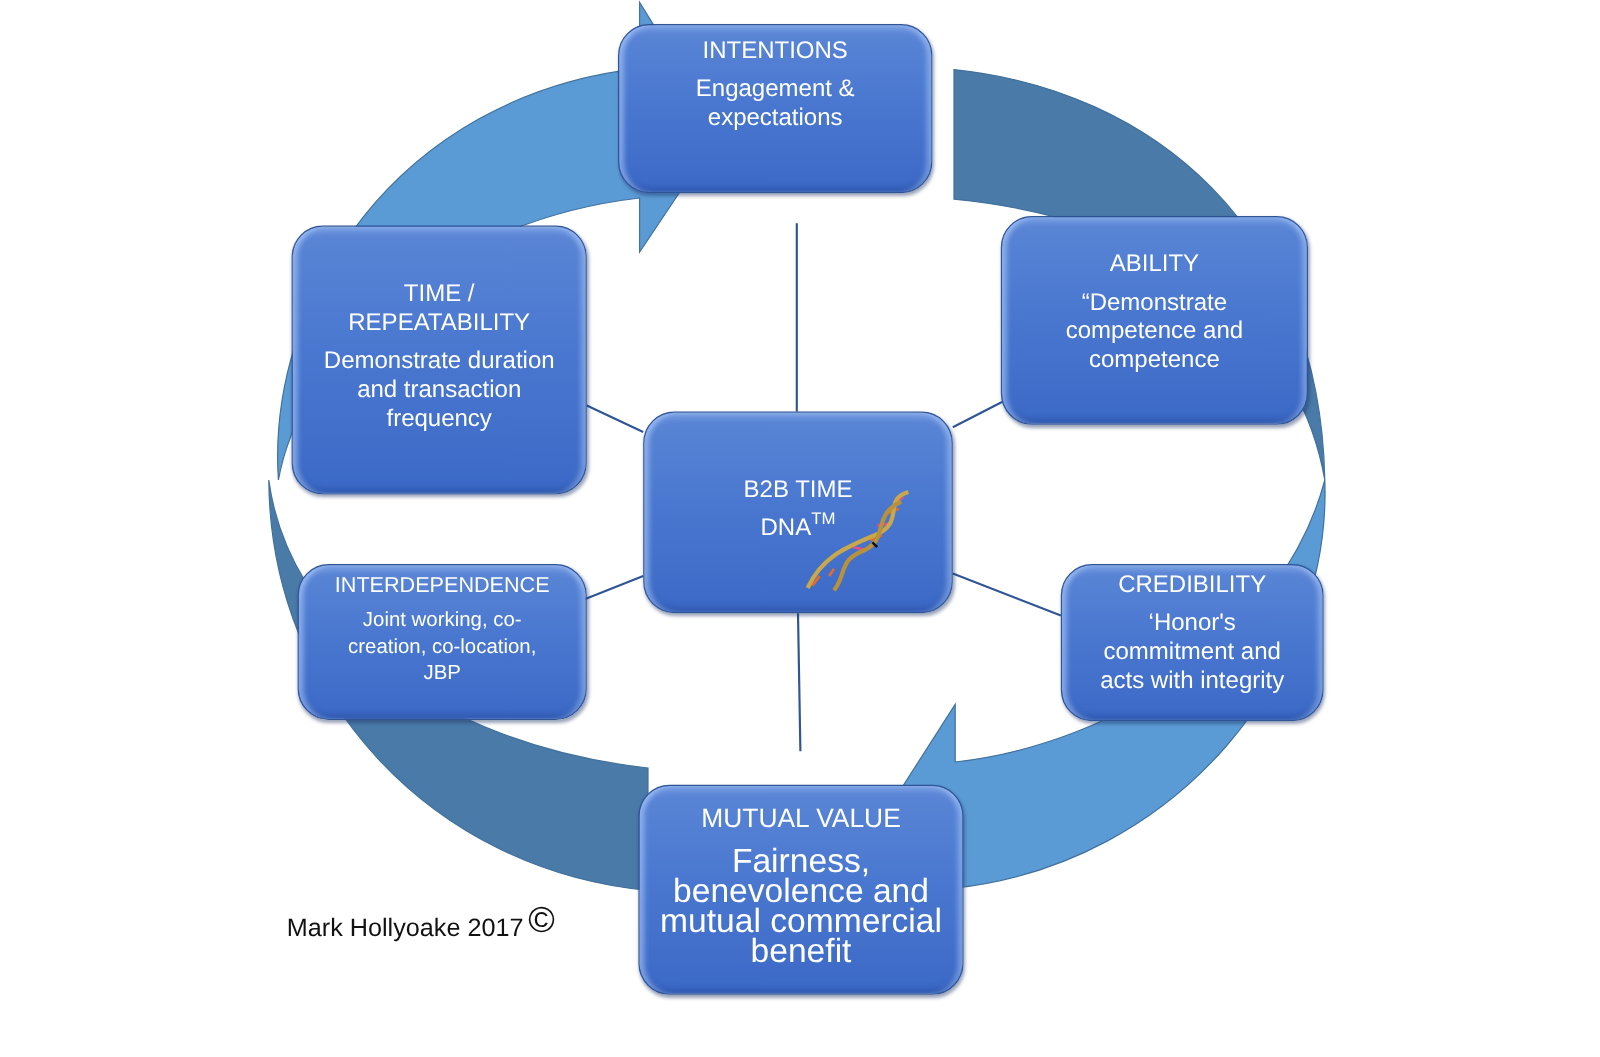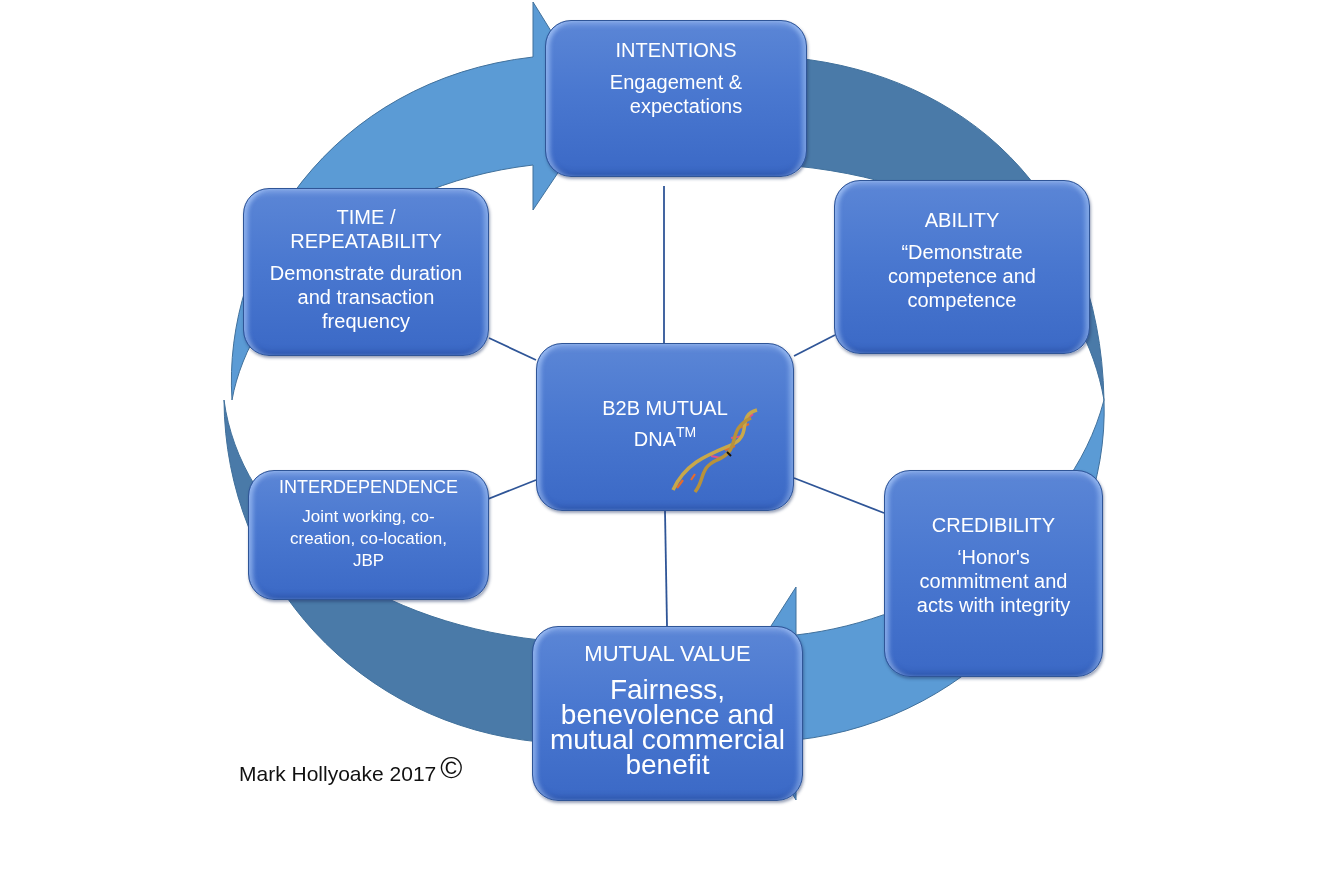--- a/index.html
+++ b/index.html
@@ -29,7 +29,7 @@
   .box .desc { font-size: 20px; line-height: 24px; margin-top: 8px; }
   .box.small .title { font-size: 18px; line-height: 22px; }
   .box.small .desc { font-size: 17px; line-height: 22px; }
-  #box-intentions { left: 545px; top: 20px; width: 262px; height: 157px; text-align: right; }
+  #box-intentions { left: 515px; top: 20px; width: 262px; height: 141px; }
   #box-intentions .title { margin-top: -42px; }
   #box-ability { left: 834px; top: 180px; width: 256px; height: 174px; }
   #box-ability .title { margin-top: -14px; }

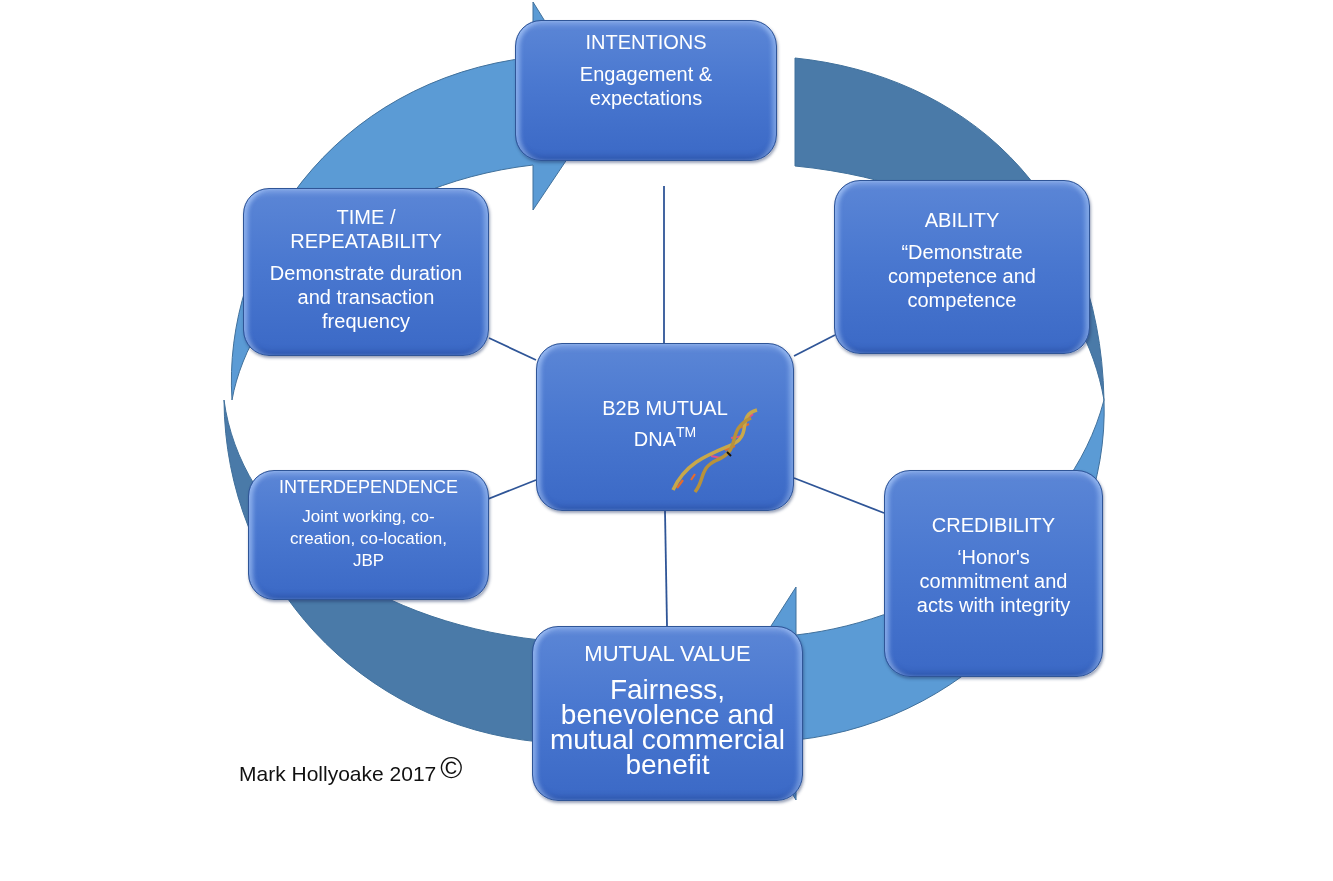--- a/index.html
+++ b/index.html
@@ -33,7 +33,7 @@
   #box-intentions .title { margin-top: -42px; }
   #box-ability { left: 834px; top: 180px; width: 256px; height: 174px; }
   #box-ability .title { margin-top: -14px; }
-  #box-time { left: 243px; top: 188px; width: 246px; height: 168px; }
+  #box-time { left: 243px; top: 188px; width: 246px; height: 224px; }
   #box-time .title { margin-top: -6px; }
   #box-center { left: 536px; top: 343px; width: 258px; height: 168px; }
   #box-interdependence { left: 248px; top: 470px; width: 241px; height: 130px; }

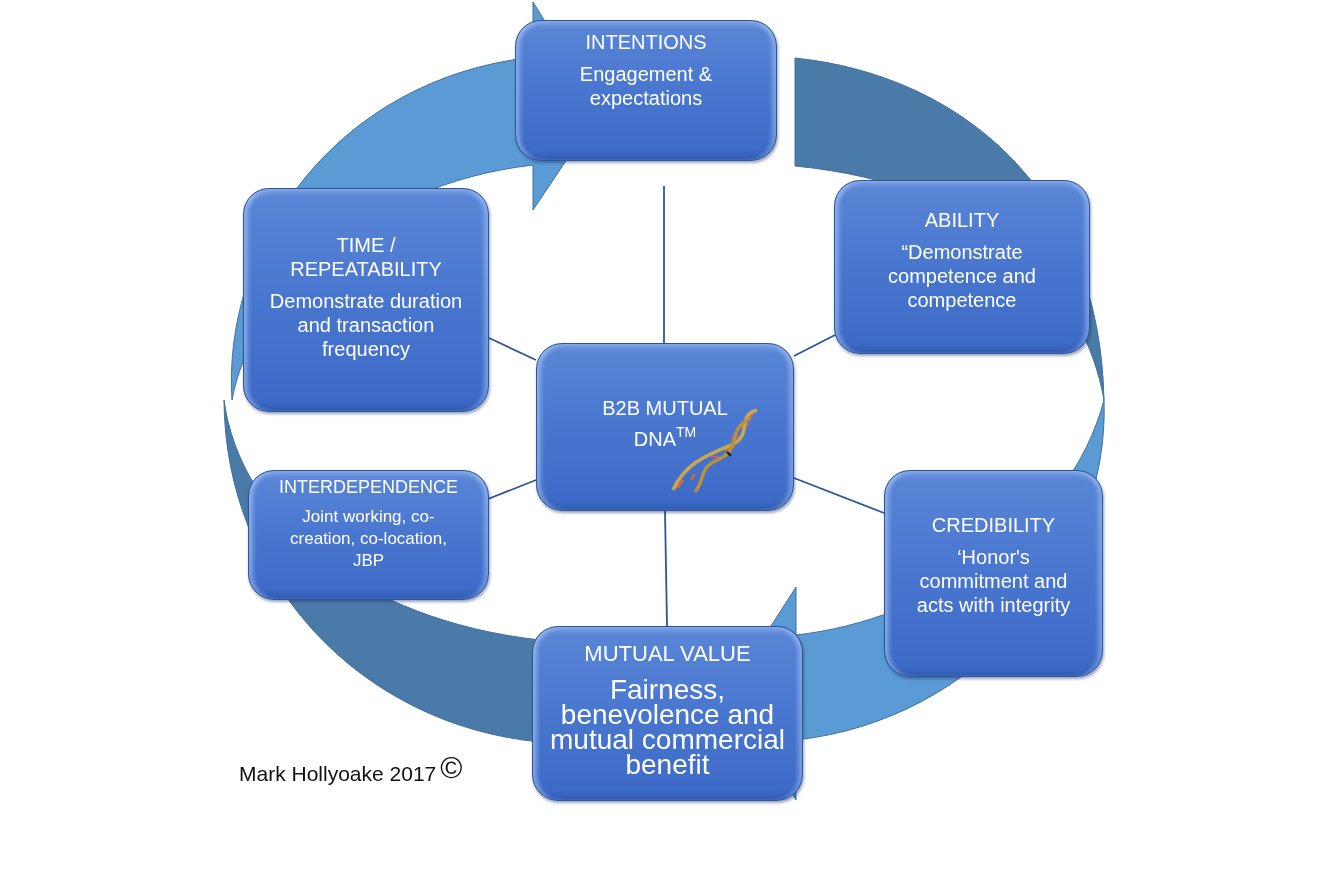--- a/index.html
+++ b/index.html
@@ -119,7 +119,7 @@
 
 <div class="box" id="box-center">
   <div class="center-title">
-    <div>B2B MUTUAL</div>
+    <div>B2B TIME</div>
     <div><span>DNA</span><span class="tm">TM</span></div>
   </div>
   <svg id="dna" viewBox="0 0 100 88" xmlns="http://www.w3.org/2000/svg">

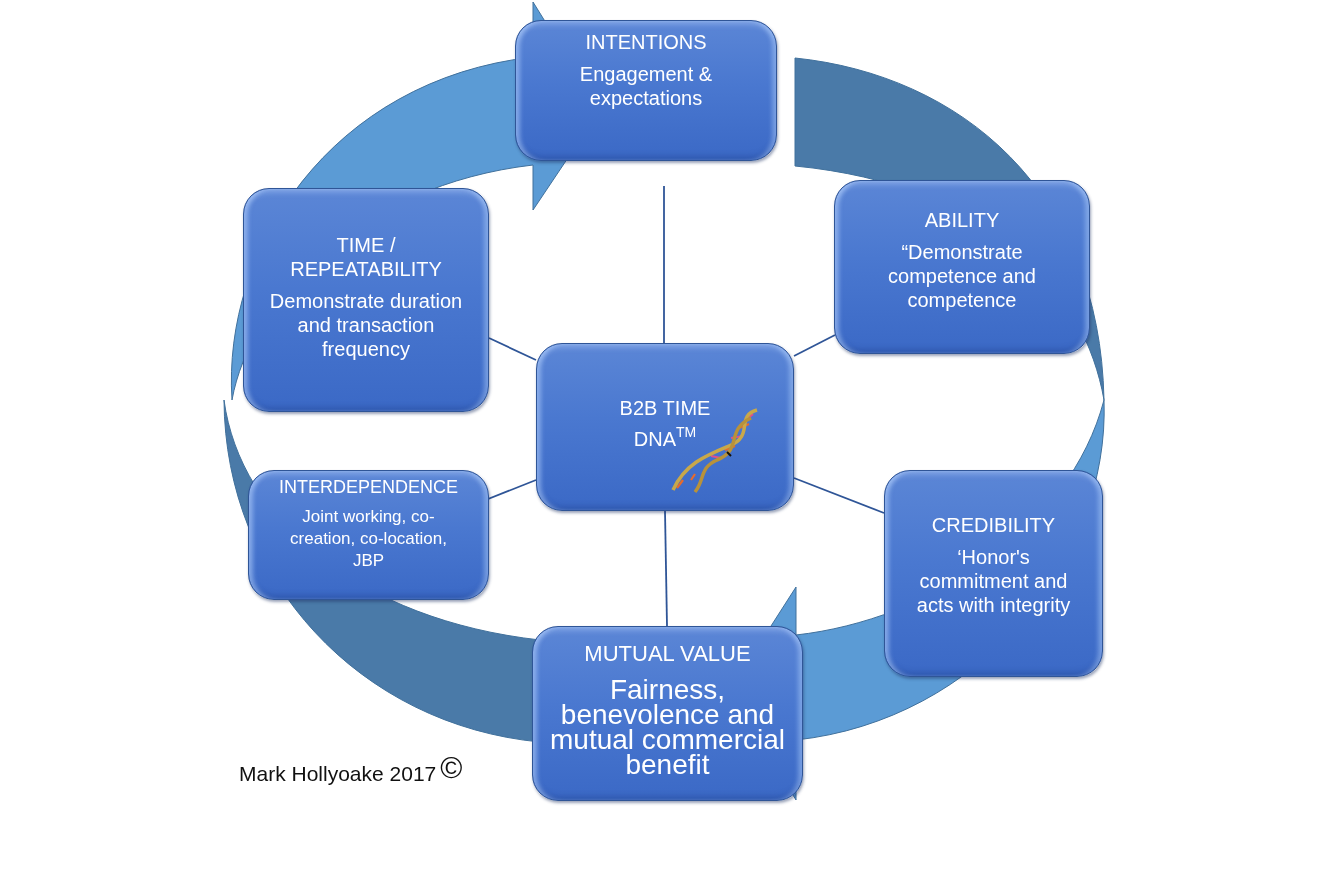--- a/index.html
+++ b/index.html
@@ -38,7 +38,7 @@
   #box-center { left: 536px; top: 343px; width: 258px; height: 168px; }
   #box-interdependence { left: 248px; top: 470px; width: 241px; height: 130px; }
   #box-interdependence .title { margin-top: -22px; }
-  #box-credibility { left: 884px; top: 470px; width: 219px; height: 207px; }
+  #box-credibility { left: 884px; top: 470px; width: 219px; height: 131px; }
   #box-credibility .title { margin-top: -18px; }
   #box-mutual { left: 532px; top: 626px; width: 271px; height: 175px; }
   #box-mutual .title { font-size: 22px; line-height: 26px; margin-top: -10px; }

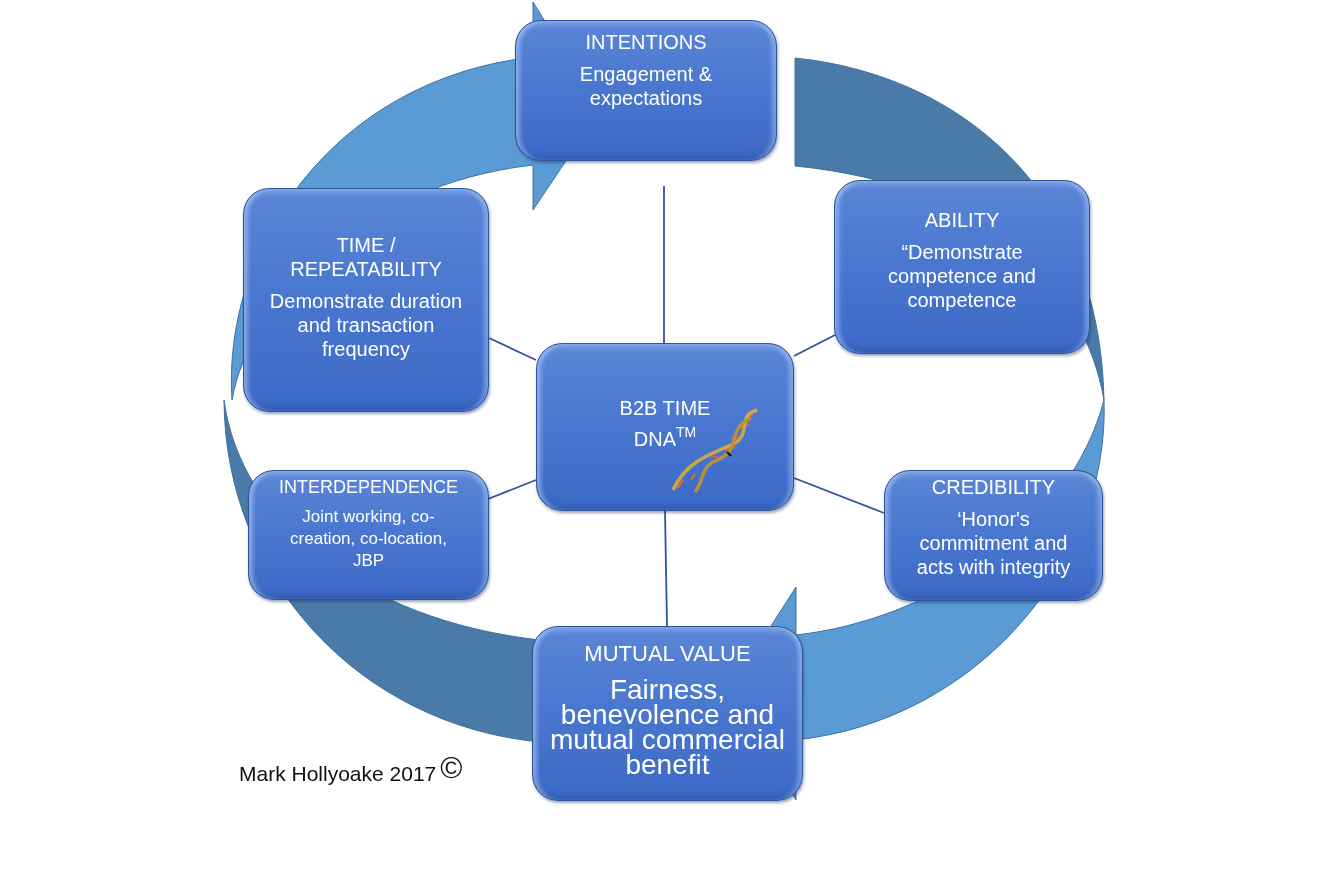--- a/index.html
+++ b/index.html
@@ -40,7 +40,7 @@
   #box-interdependence .title { margin-top: -22px; }
   #box-credibility { left: 884px; top: 470px; width: 219px; height: 131px; }
   #box-credibility .title { margin-top: -18px; }
-  #box-mutual { left: 532px; top: 626px; width: 271px; height: 175px; }
+  #box-mutual { left: 532px; top: 654px; width: 271px; height: 175px; }
   #box-mutual .title { font-size: 22px; line-height: 26px; margin-top: -10px; }
   #box-mutual .desc { font-size: 28px; line-height: 25px; margin-top: 10px; }
   .center-title { position: absolute; left: 58px; top: 52px; font-size: 20px; line-height: 24px; text-align: center; width: 140px; }

